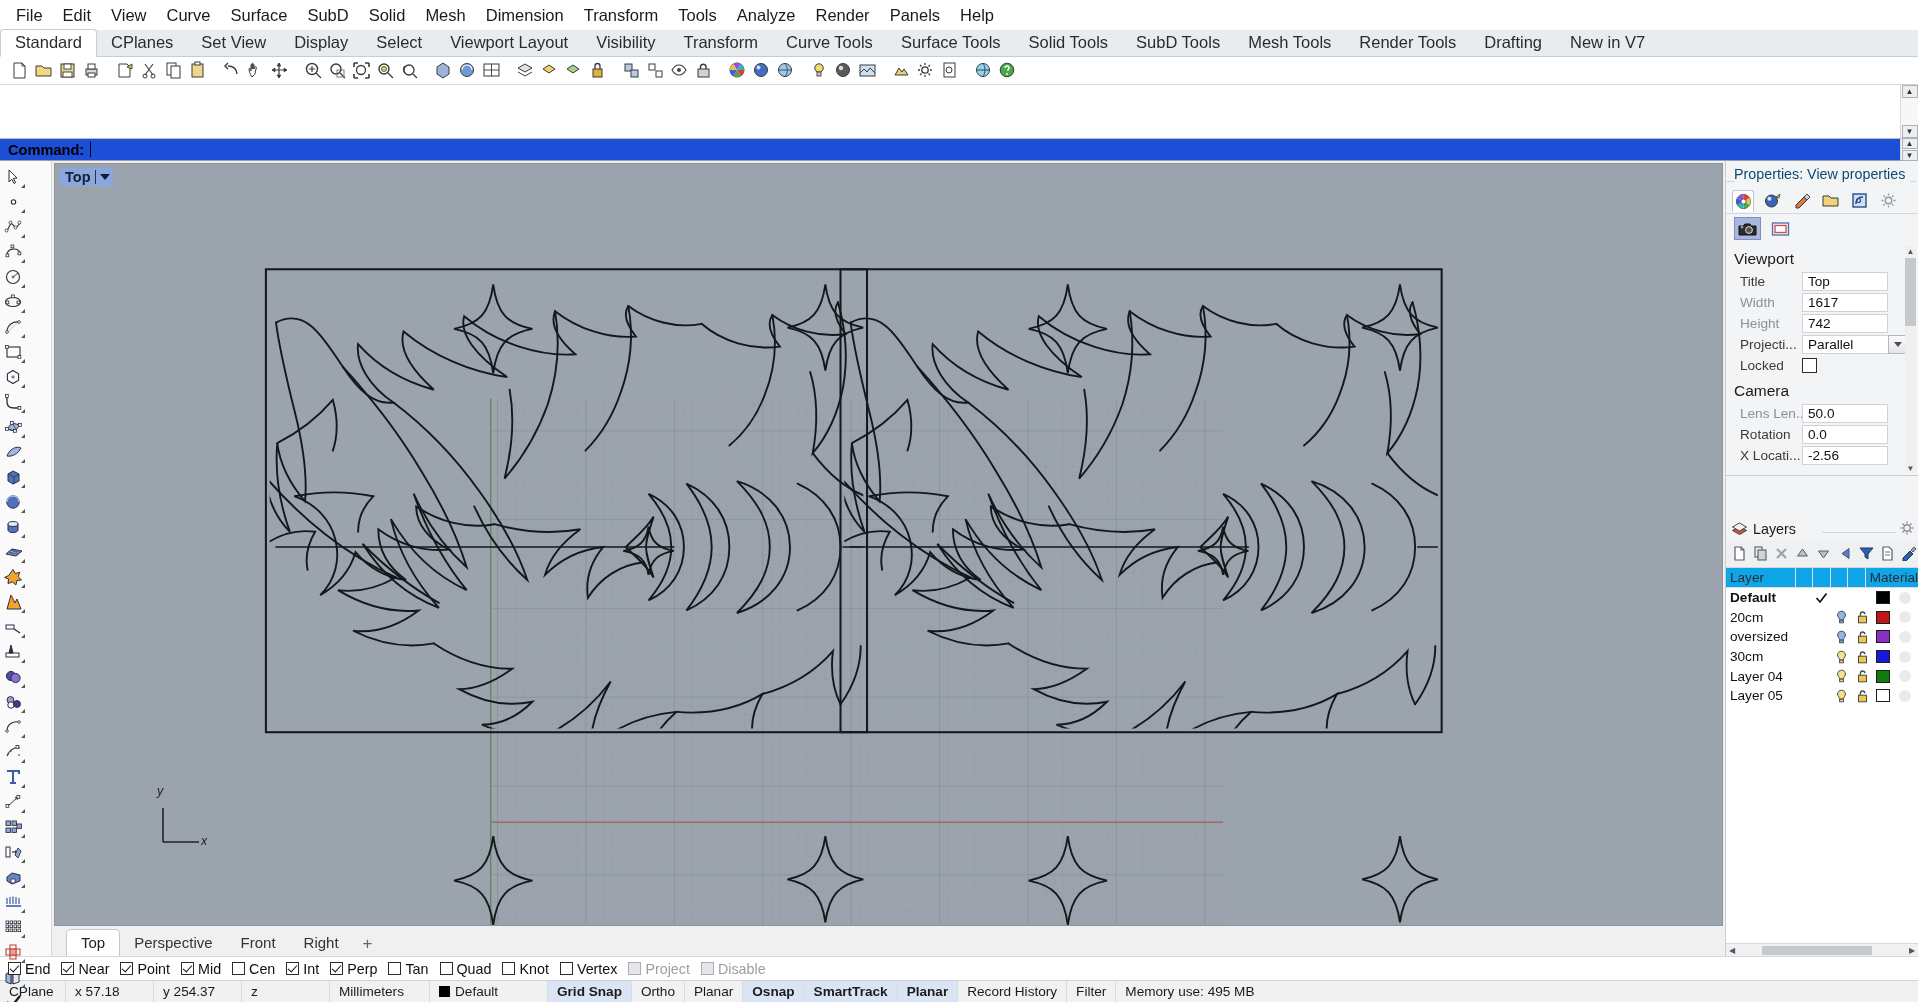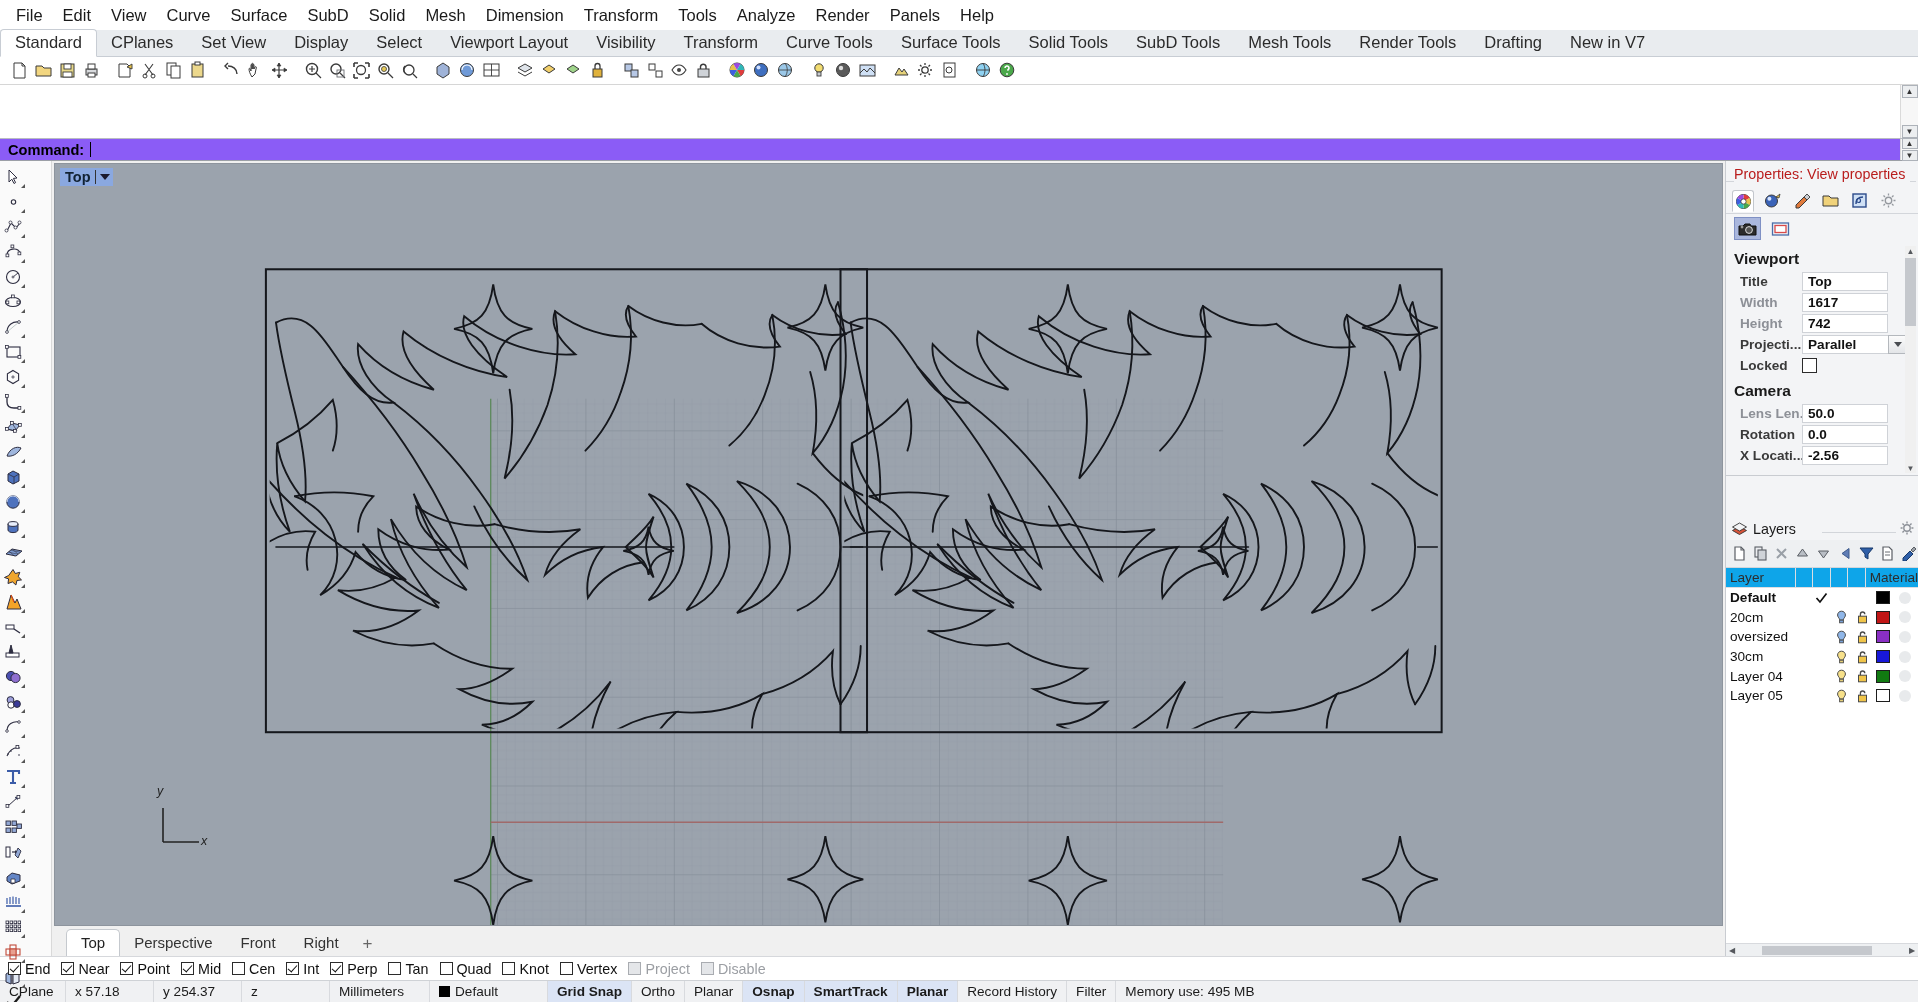--- a/index.html
+++ b/index.html
@@ -33,7 +33,7 @@
   .cmdline{font-size:14.6px;color:#111;line-height:20px;white-space:nowrap;}
   .cmdscroll{width:18px;background:#f7f7f7;border-left:1px solid #dadada;display:flex;flex-direction:column;justify-content:space-between;align-items:center;}
   .spin{width:16px;height:13px;display:flex;align-items:center;justify-content:center;font-size:8px;color:#333;background:#eceef0;border:1px solid #adb2b9;}
-  .cmdprompt{background:#8b5cf6;flex:0 0 22px;display:flex;align-items:center;border-bottom:1px solid #9b9fa6;position:relative;}
+  .cmdprompt{background:#1d4ed8;flex:0 0 22px;display:flex;align-items:center;border-bottom:1px solid #9b9fa6;position:relative;}
   .cmdprompt .lbl{font-size:14.6px;font-weight:bold;color:#000;padding-left:8px;}
   .caret{width:1px;height:15px;background:#000;margin-left:6px;animation:bl 1.05s step-end infinite;}
   @keyframes bl{50%{opacity:0}}

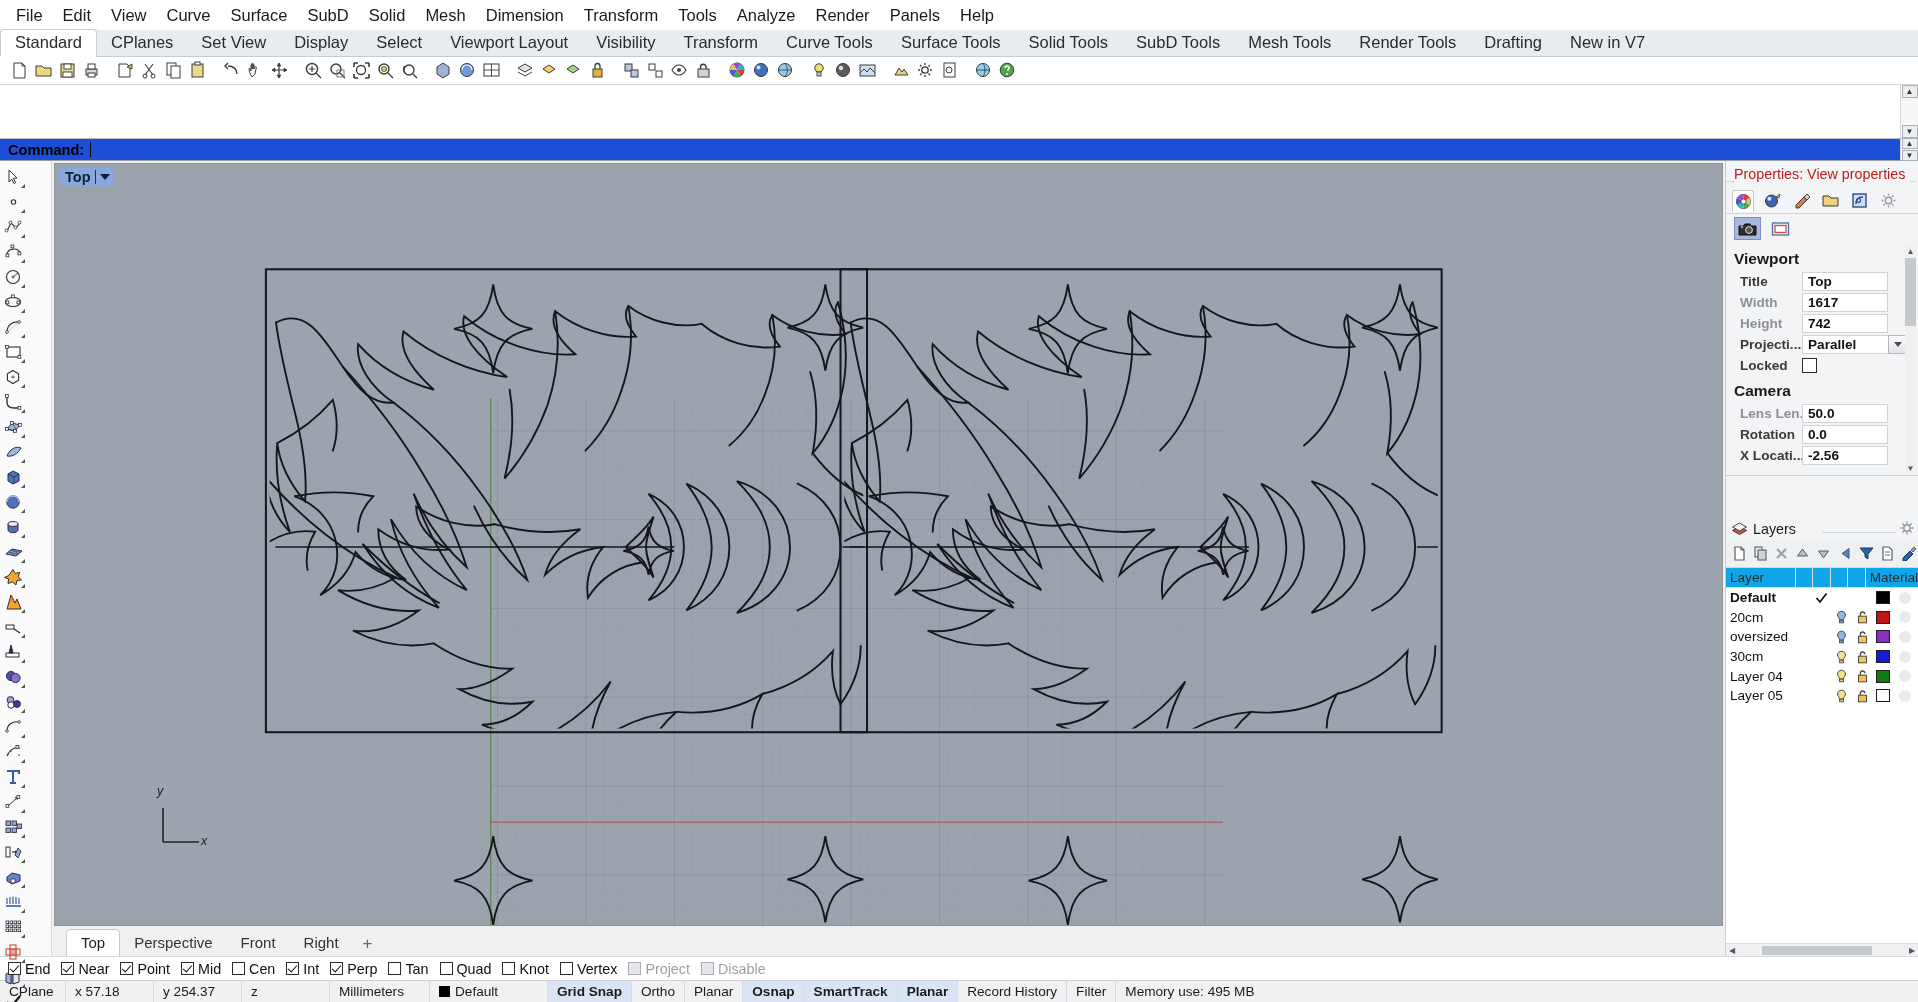--- a/index.html
+++ b/index.html
@@ -64,7 +64,7 @@
 
   
   .rightcol{width:193px;flex:0 0 193px;display:flex;flex-direction:column;background:#f3f4f6;border-left:1px solid #c9ccd1;}
-  .pnl-title{font-size:14.3px;color:#b91c1c;padding:5px 0 4px 8px;position:relative;white-space:nowrap;}
+  .pnl-title{font-size:14.3px;color:#0c4a6e;padding:5px 0 4px 8px;position:relative;white-space:nowrap;}
   .pnl-title::after{content:"";position:absolute;left:0;right:2px;bottom:4px;height:1px;background:#d2d5da;z-index:0;}
   .pnl-title span{background:#f3f4f6;position:relative;z-index:1;padding-right:5px;}
   .pnl-gear{position:absolute;right:4px;top:4px;z-index:2;background:#f3f4f6;}

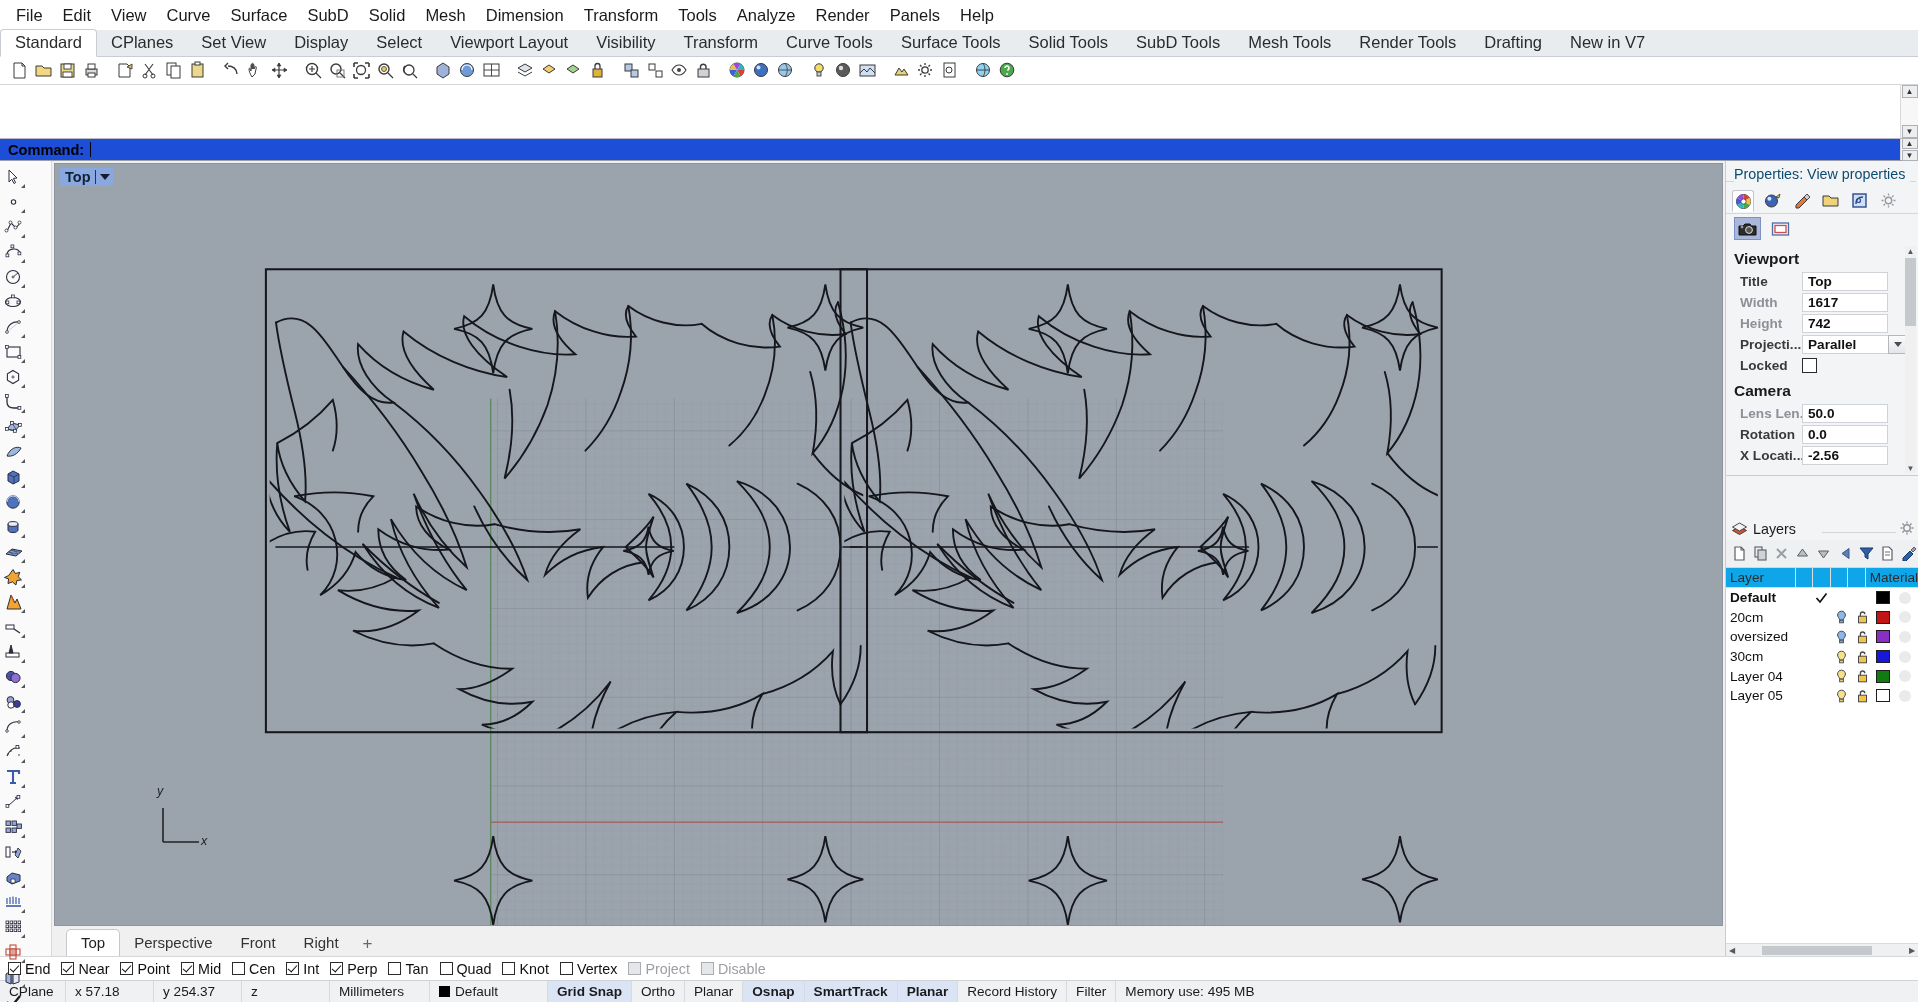--- a/index.html
+++ b/index.html
@@ -75,7 +75,7 @@
   .subrow .ic{width:27px;height:23px;display:flex;align-items:center;justify-content:center;cursor:default;}
   .subrow .ic.sel{background:#aab7dd;border:1px solid #7f90c4;}
 
-  .propscroll{flex:0 0 auto;position:relative;background:#f3f4f6;overflow:hidden;height:231px;font-weight:bold;}
+  .propscroll{flex:0 0 auto;position:relative;background:#f3f4f6;overflow:hidden;height:231px;}
   .grouphdr{font-size:15.5px;color:#1a1a1a;padding:6px 0 3px 8px;}
   .prow{display:flex;align-items:center;height:21px;padding-left:14px;}
   .plabel{font-size:13.6px;color:#3a3a3a;width:62px;white-space:nowrap;overflow:hidden;}

